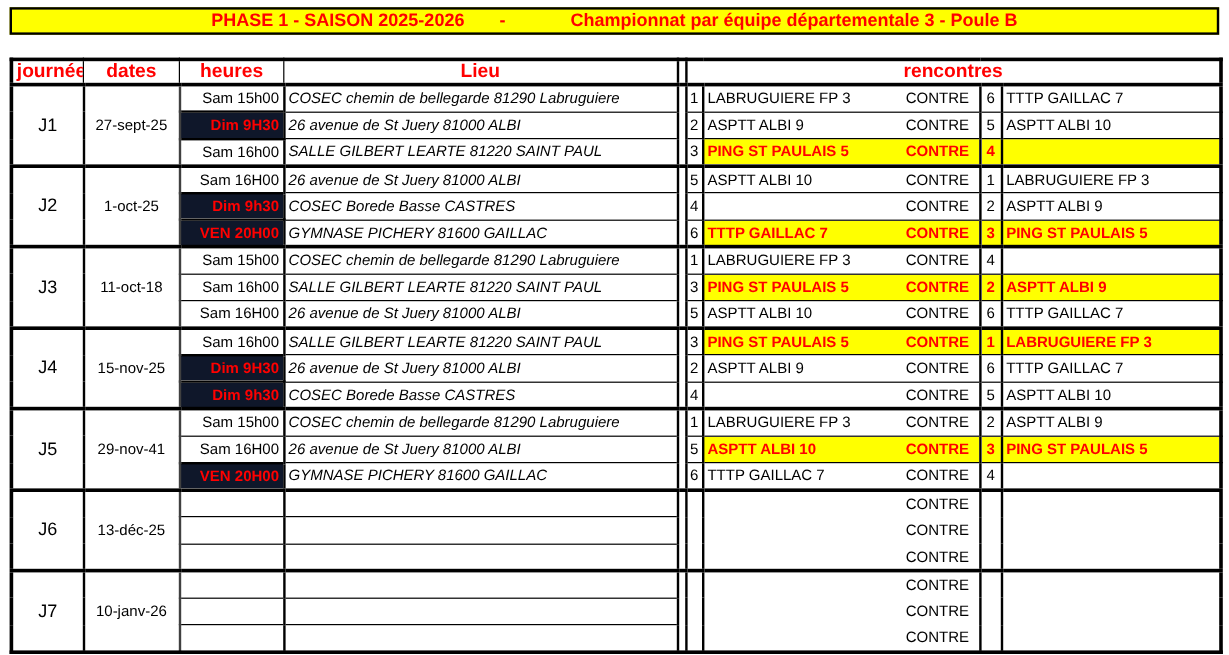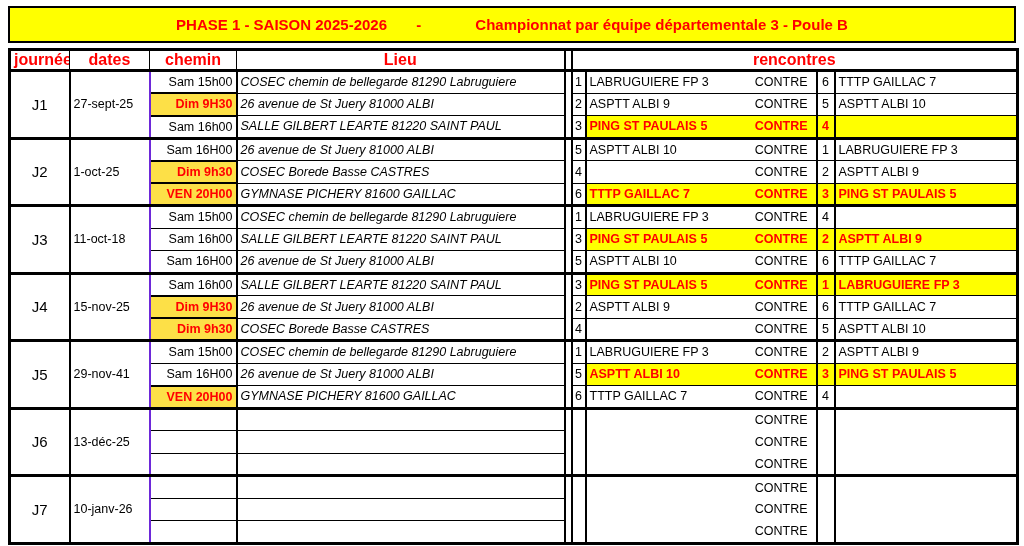--- a/index.html
+++ b/index.html
@@ -8,7 +8,7 @@
     font-family:"Liberation Sans", sans-serif; color:#000;
   }
   .title-bar {
-    position:absolute; left:8px; top:6px; width:1008px; height:37px;
+    position:absolute; left:8px; top:6px; width:1008px; height:23px;
     background:#FFFF00; border:2px solid #000; box-sizing:border-box;
     display:flex; align-items:center; justify-content:center;
     color:#FF0000; font-weight:700; font-size:15px; white-space:pre;

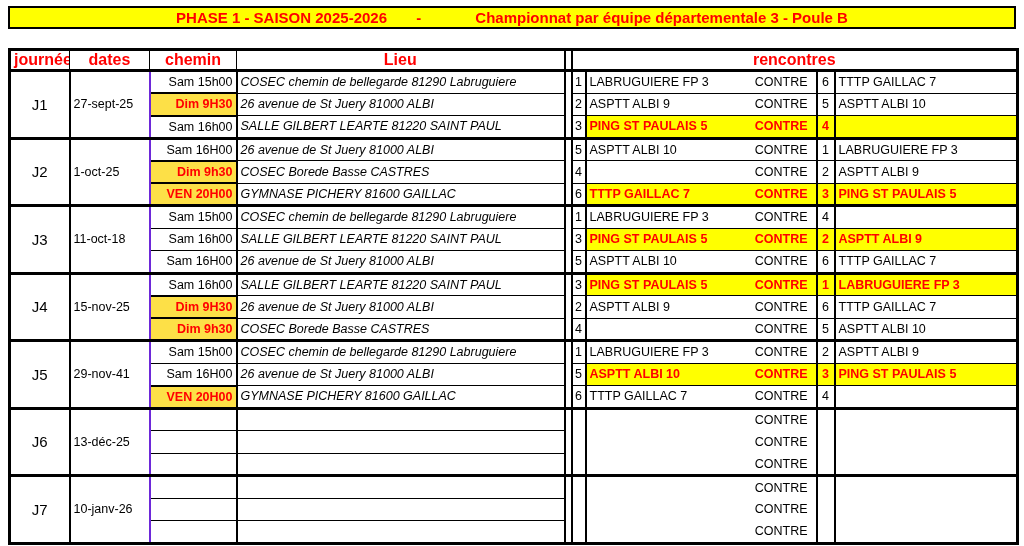--- a/index.html
+++ b/index.html
@@ -66,7 +66,7 @@
       <tr class="headrow">
     <th class="hcell">journées</th>
     <th class="hcell">dates</th>
-    <th class="hcell">chemin</th>
+    <th class="hcell">heures</th>
     <th class="hcell">Lieu</th>
     <th class="c-spacer"></th>
     <th class="hcell" colspan="4">rencontres</th>

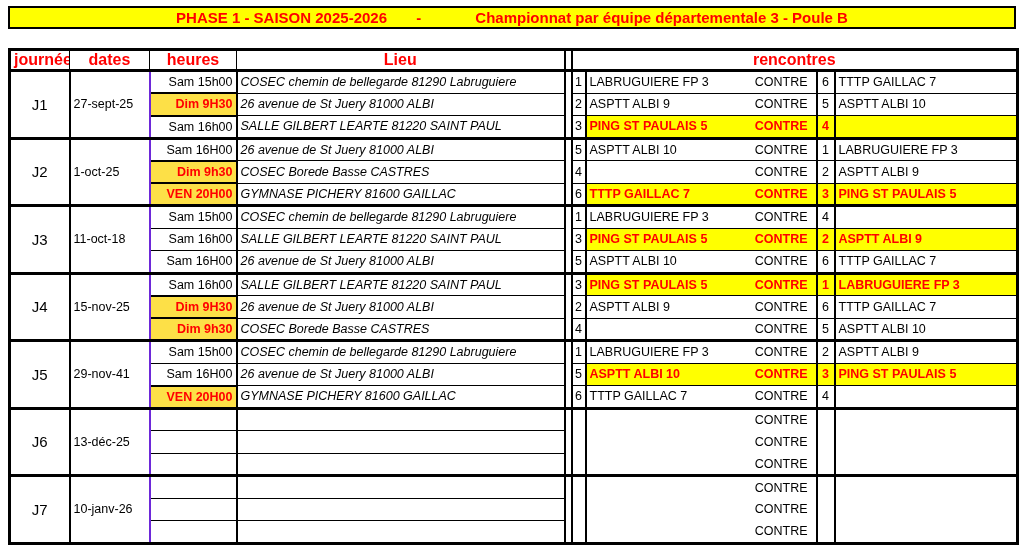--- a/index.html
+++ b/index.html
@@ -27,7 +27,7 @@
   }
   th.hcell { color:#FF0000; font-weight:700; font-size:16px; text-align:center; }
   .c-journee { text-align:center; font-size:15px; border-right:2px solid #000; }
-  .c-date    { text-align:left; border-right:2px solid #6d28d9; }
+  .c-date    { text-align:center; border-right:2px solid #404040; }
   .c-heure   { border-right:2px solid #000; padding-left:4px;text-align:right; }
   .c-lieu    { border-right:2px solid #000;font-style:italic; }
   .c-spacer  { border-top:0; border-bottom:0; border-left:2px solid #000; border-right:2px solid #000; padding:0; }

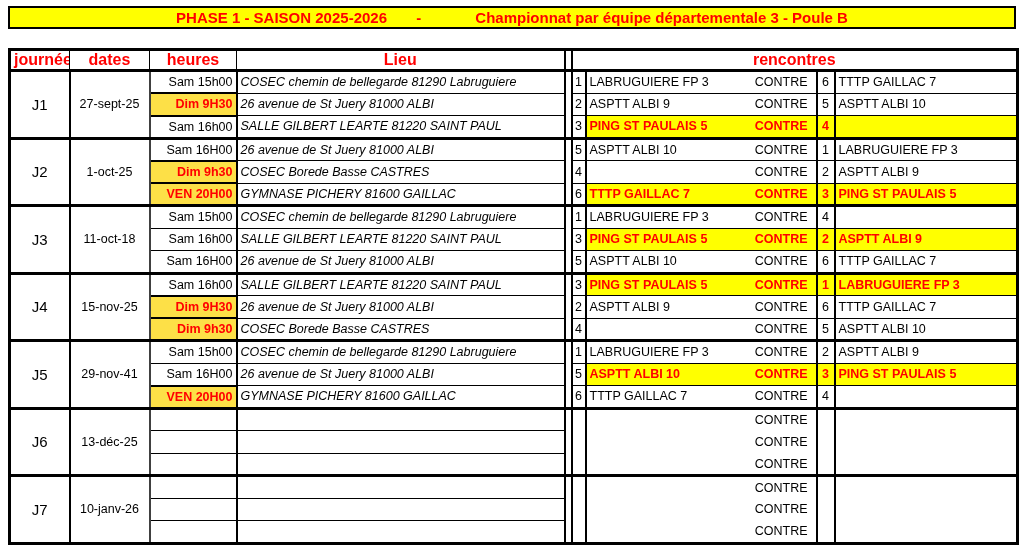--- a/index.html
+++ b/index.html
@@ -38,7 +38,7 @@
   .matchline { display:flex; justify-content:space-between; align-items:center; }
   .contre    { padding-right:8px; }
   .hl  { background:#FFFF00; color:#FF0000; font-weight:700; }
-  .hlh { background:#fde047; color:#FF0000; font-weight:700; border:2px solid #000; }
+  .hlh { background:#0f172a; color:#FF0000; font-weight:700; border:2px solid #000; }
   td.noline { border-top:0; border-bottom:0; }
   tr.bsep > td, tr.bsep > th { border-top:3px solid #000; }
 </style>

